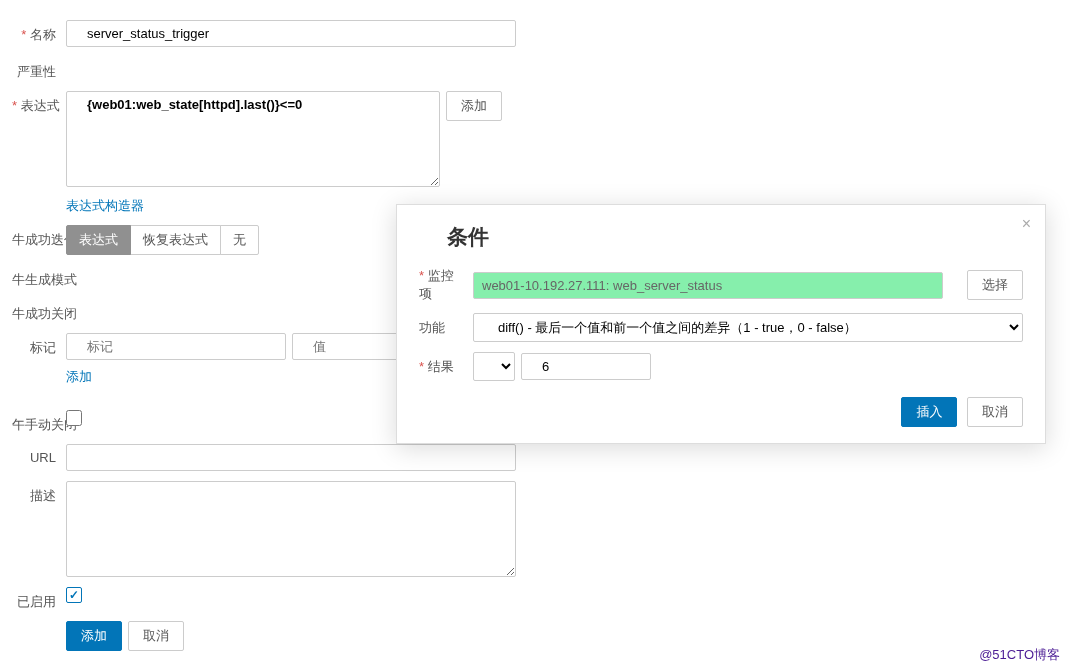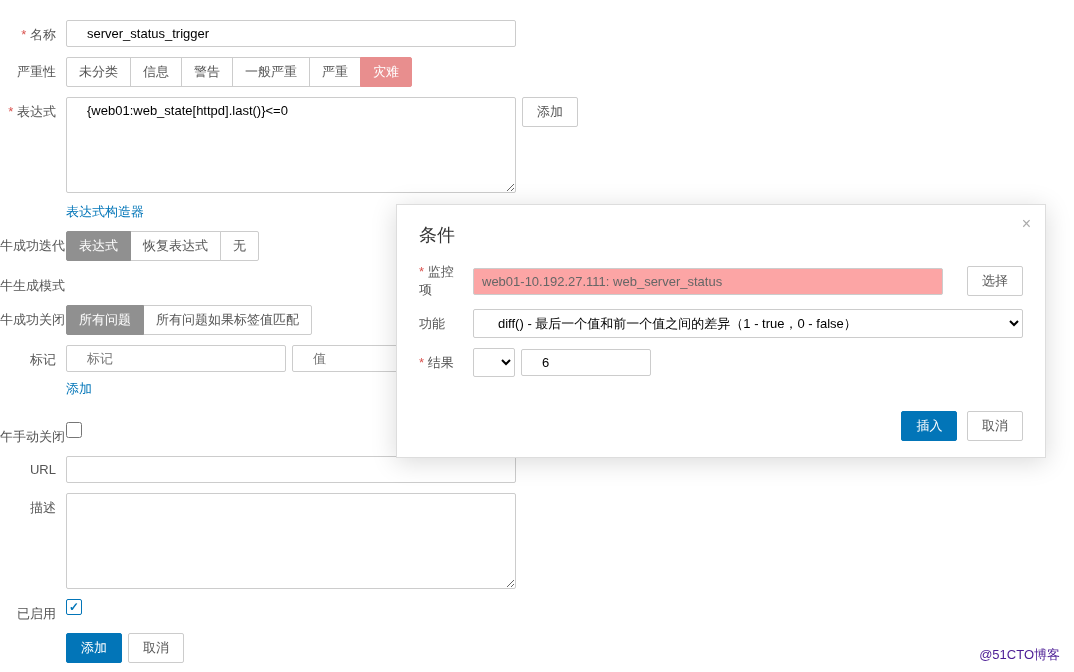--- a/index.html
+++ b/index.html
@@ -5,7 +5,7 @@
 * { box-sizing: border-box; margin: 0; padding: 0; }
 body { font-family: Arial, "Helvetica Neue", sans-serif; font-size: 13px; color: #333; background: #fff; width: 1074px; height: 672px; position: relative; overflow: hidden; }
 .form-row { display: flex; align-items: flex-start; margin-bottom: 10px; }
-.label { width: 66px; text-align: right; padding-right: 10px; padding-top: 6px; color: #555; flex-shrink: 0; white-space: nowrap; }
+.label { width: 66px; text-align: right; padding-right: 10px; padding-top: 6px; color: #555; flex-shrink: 0; white-space: nowrap; padding-left: 12px; }
 .label.req::before { content: "* "; color: #d9534f; }
 .ctrl { display: flex; align-items: center; flex-wrap: wrap; gap: 6px; }
 input[type="text"], textarea, select { border: 1px solid #ccc; padding: 5px 20px; font-size: 13px; font-family: inherit; border-radius: 2px; background: #fff; }

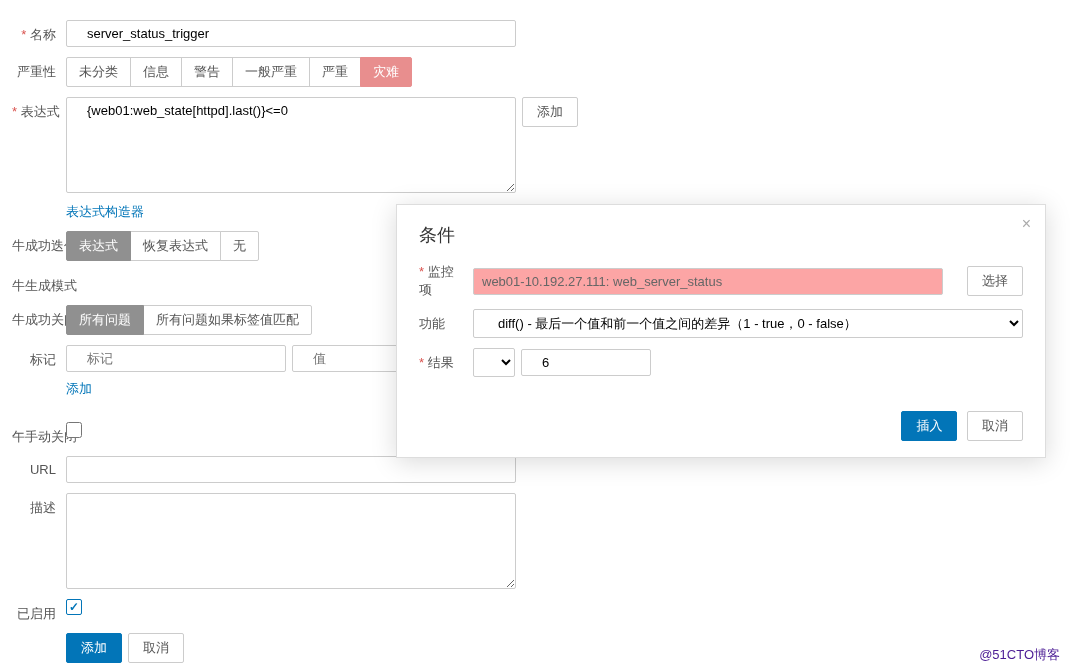--- a/index.html
+++ b/index.html
@@ -45,16 +45,6 @@
 
 <div class="form-row">
   <div class="label">严重性</div>
-  <div class="ctrl">
-    <div class="seg">
-      <button>未分类</button>
-      <button>信息</button>
-      <button>警告</button>
-      <button>一般严重</button>
-      <button>严重</button>
-      <button class="danger-active">灾难</button>
-    </div>
-  </div>
 </div>
 
 <div class="form-row">

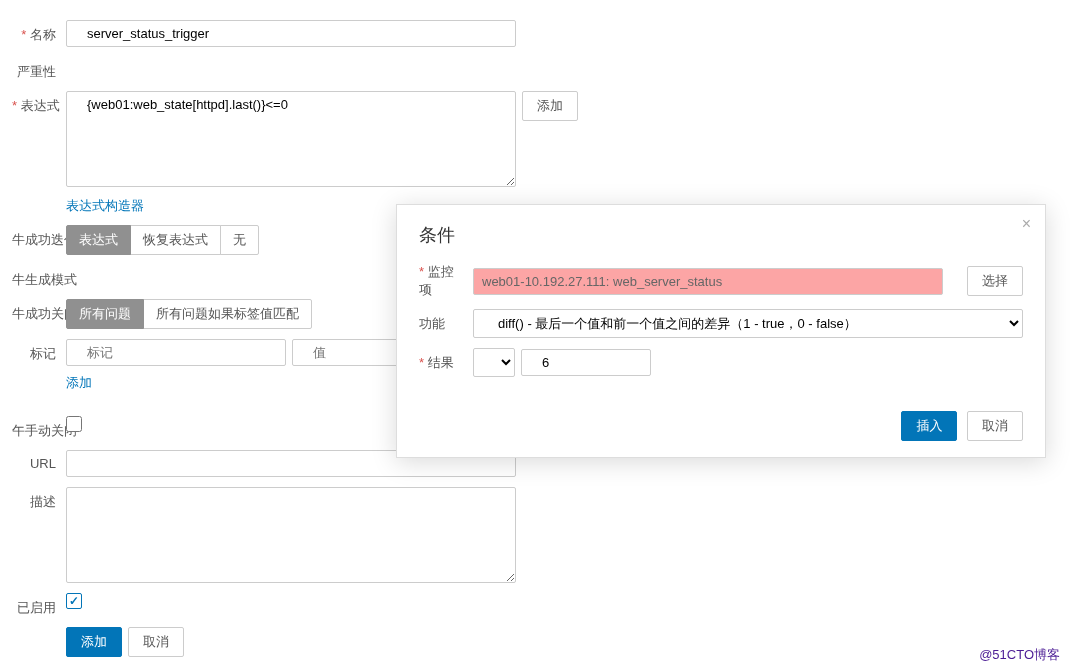--- a/index.html
+++ b/index.html
@@ -50,7 +50,7 @@
 <div class="form-row">
   <div class="label req">表达式</div>
   <div class="ctrl" style="align-items:flex-start;">
-    <textarea style="width: 450px; height: 96px;">{web01:web_state[httpd].last()}&lt;=0</textarea>
+    <textarea style="width: 374px; height: 96px; font-weight: bold;">{web01:web_state[httpd].last()}&lt;=0</textarea>
     <button class="btn">添加</button>
   </div>
 </div>

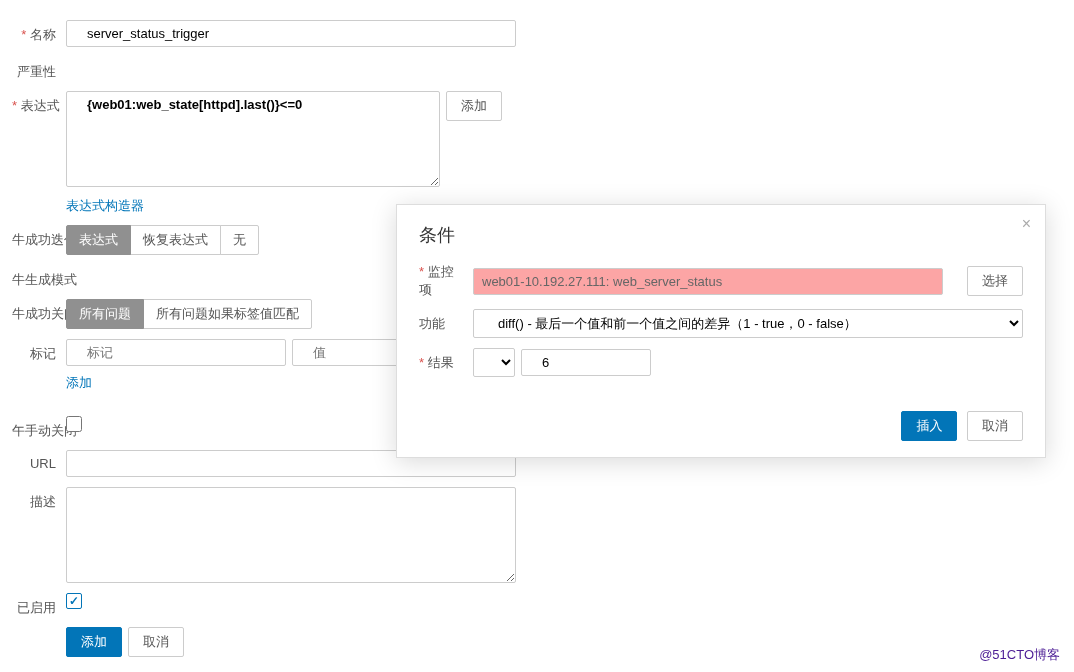--- a/index.html
+++ b/index.html
@@ -22,7 +22,7 @@
 input[type="checkbox"] { width: 16px; height: 16px; cursor: pointer; }
 .cb-checked { width:16px; height:16px; border:1px solid #0275b8; display:inline-flex; align-items:center; justify-content:center; color:#0275b8; font-size:12px; font-weight:bold; border-radius:2px; }
 .modal { position: absolute; left: 396px; top: 204px; width: 650px; background: #fff; border: 1px solid #ddd; box-shadow: 0 4px 24px rgba(0,0,0,0.15); padding: 18px 22px 16px; }
-.modal h4 { font-size: 18px; font-weight: normal; margin-bottom: 16px; color: #333; }
+.modal h4 { font-size: 21px; font-weight: bold; margin-bottom: 16px; color: #333; margin-left: 28px; }
 .modal-close { position: absolute; top: 10px; right: 14px; color: #aaa; font-size: 16px; cursor: pointer; }
 .mrow { display: flex; align-items: center; margin-bottom: 10px; }
 .mlabel { width: 54px; text-align: left; padding-right: 10px; color: #555; flex-shrink: 0; }

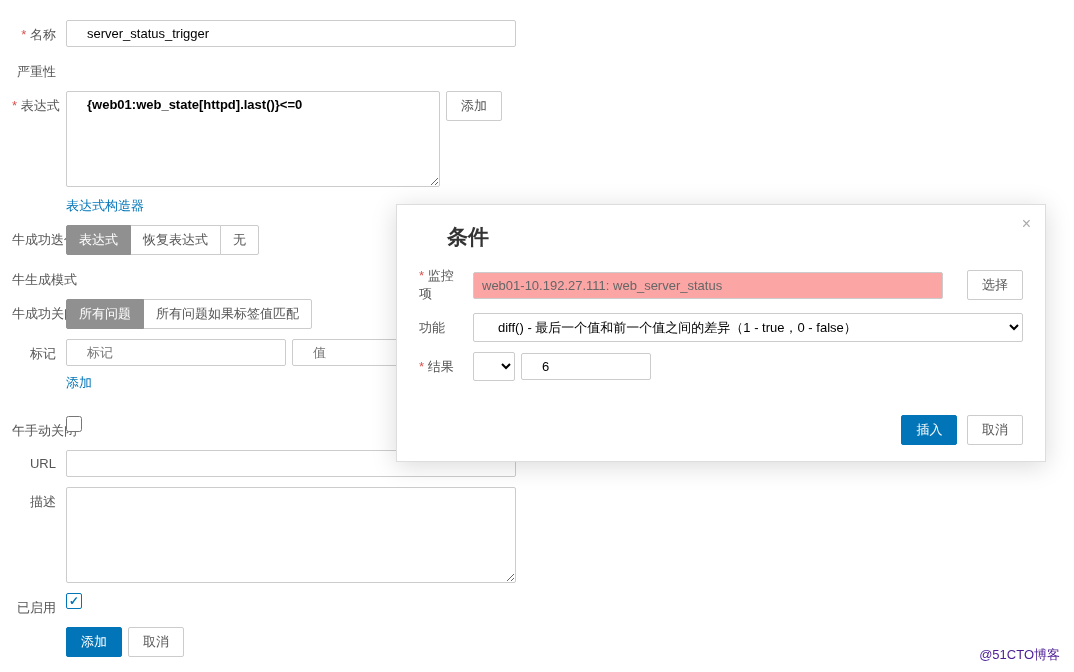--- a/index.html
+++ b/index.html
@@ -27,7 +27,7 @@
 .mrow { display: flex; align-items: center; margin-bottom: 10px; }
 .mlabel { width: 54px; text-align: left; padding-right: 10px; color: #555; flex-shrink: 0; }
 .mlabel.req::before { content: "* "; color: #d9534f; }
-.readonly-field { background: #fca5a5; border: 1px solid #ccc; padding: 5px 8px; border-radius: 2px; color: #666; }
+.readonly-field { background: #86efac; border: 1px solid #ccc; padding: 5px 8px; border-radius: 2px; color: #666; }
 .modal-footer { text-align: right; margin-top: 34px; }
 .watermark { position: absolute; right: 14px; bottom: 8px; color: #4c1d95; font-size: 13px; }
 </style>

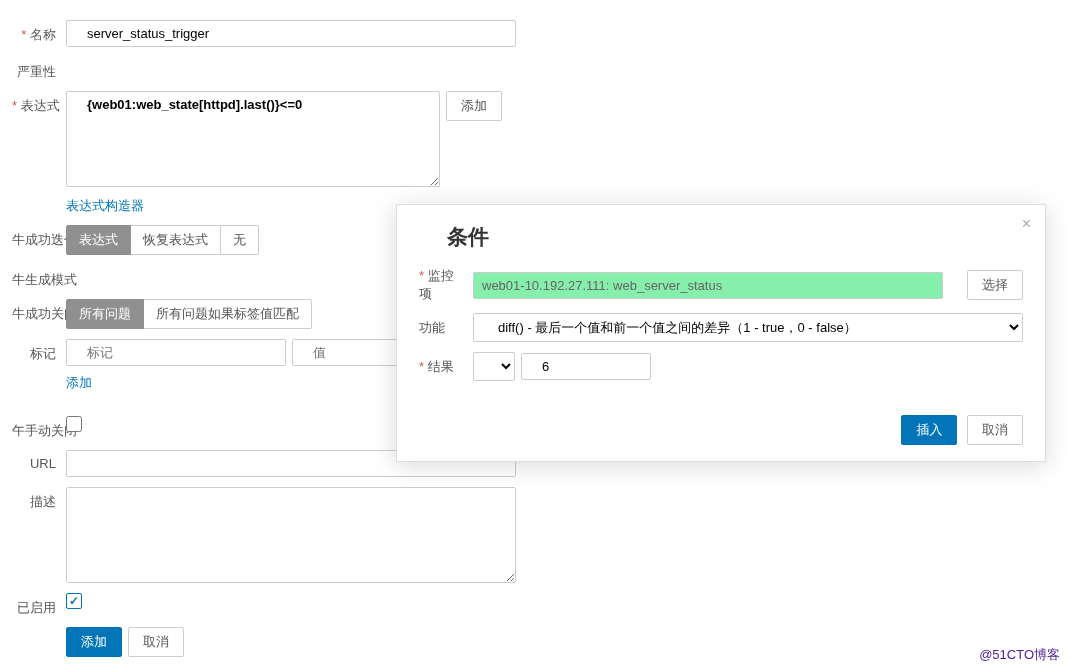--- a/index.html
+++ b/index.html
@@ -79,12 +79,6 @@
 
 <div class="form-row">
   <div class="label">牛成功关闭</div>
-  <div class="ctrl">
-    <div class="seg">
-      <button class="active">所有问题</button>
-      <button>所有问题如果标签值匹配</button>
-    </div>
-  </div>
 </div>
 
 <div class="form-row">

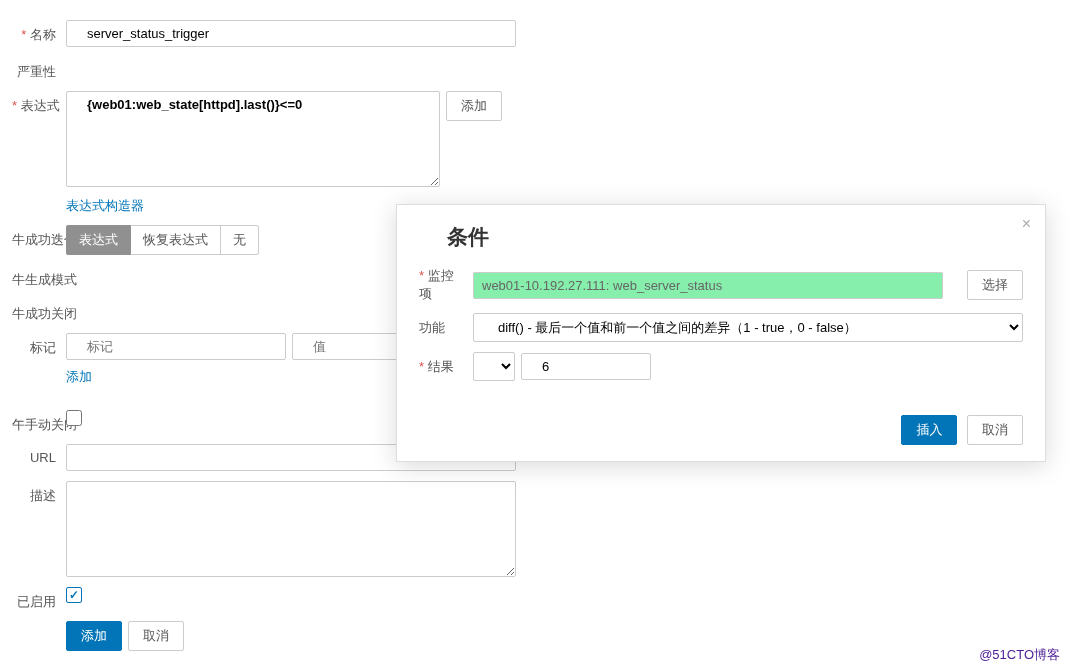--- a/index.html
+++ b/index.html
@@ -28,7 +28,7 @@
 .mlabel { width: 54px; text-align: left; padding-right: 10px; color: #555; flex-shrink: 0; }
 .mlabel.req::before { content: "* "; color: #d9534f; }
 .readonly-field { background: #86efac; border: 1px solid #ccc; padding: 5px 8px; border-radius: 2px; color: #666; }
-.modal-footer { text-align: right; margin-top: 34px; }
+.modal-footer { text-align: right; margin-top: 16px; }
 .watermark { position: absolute; right: 14px; bottom: 8px; color: #4c1d95; font-size: 13px; }
 </style>
 </head>

